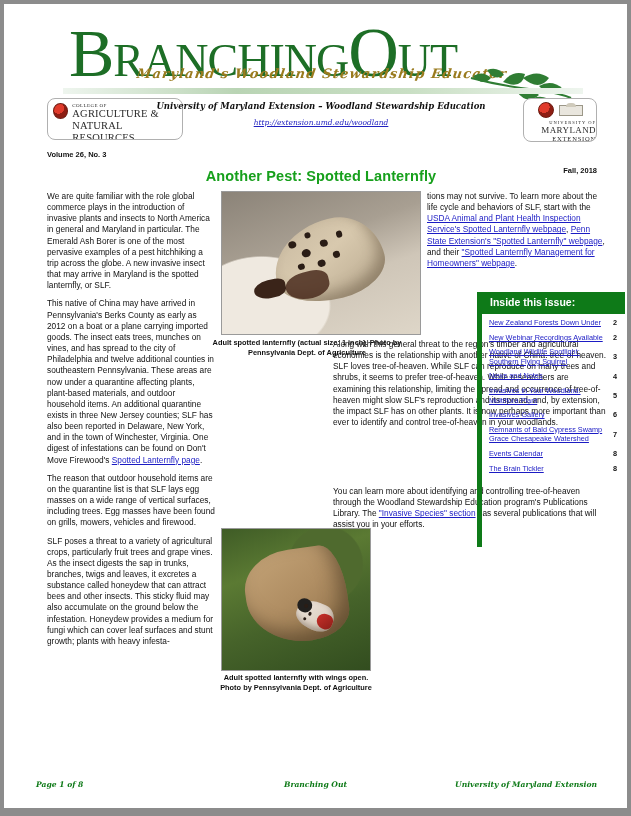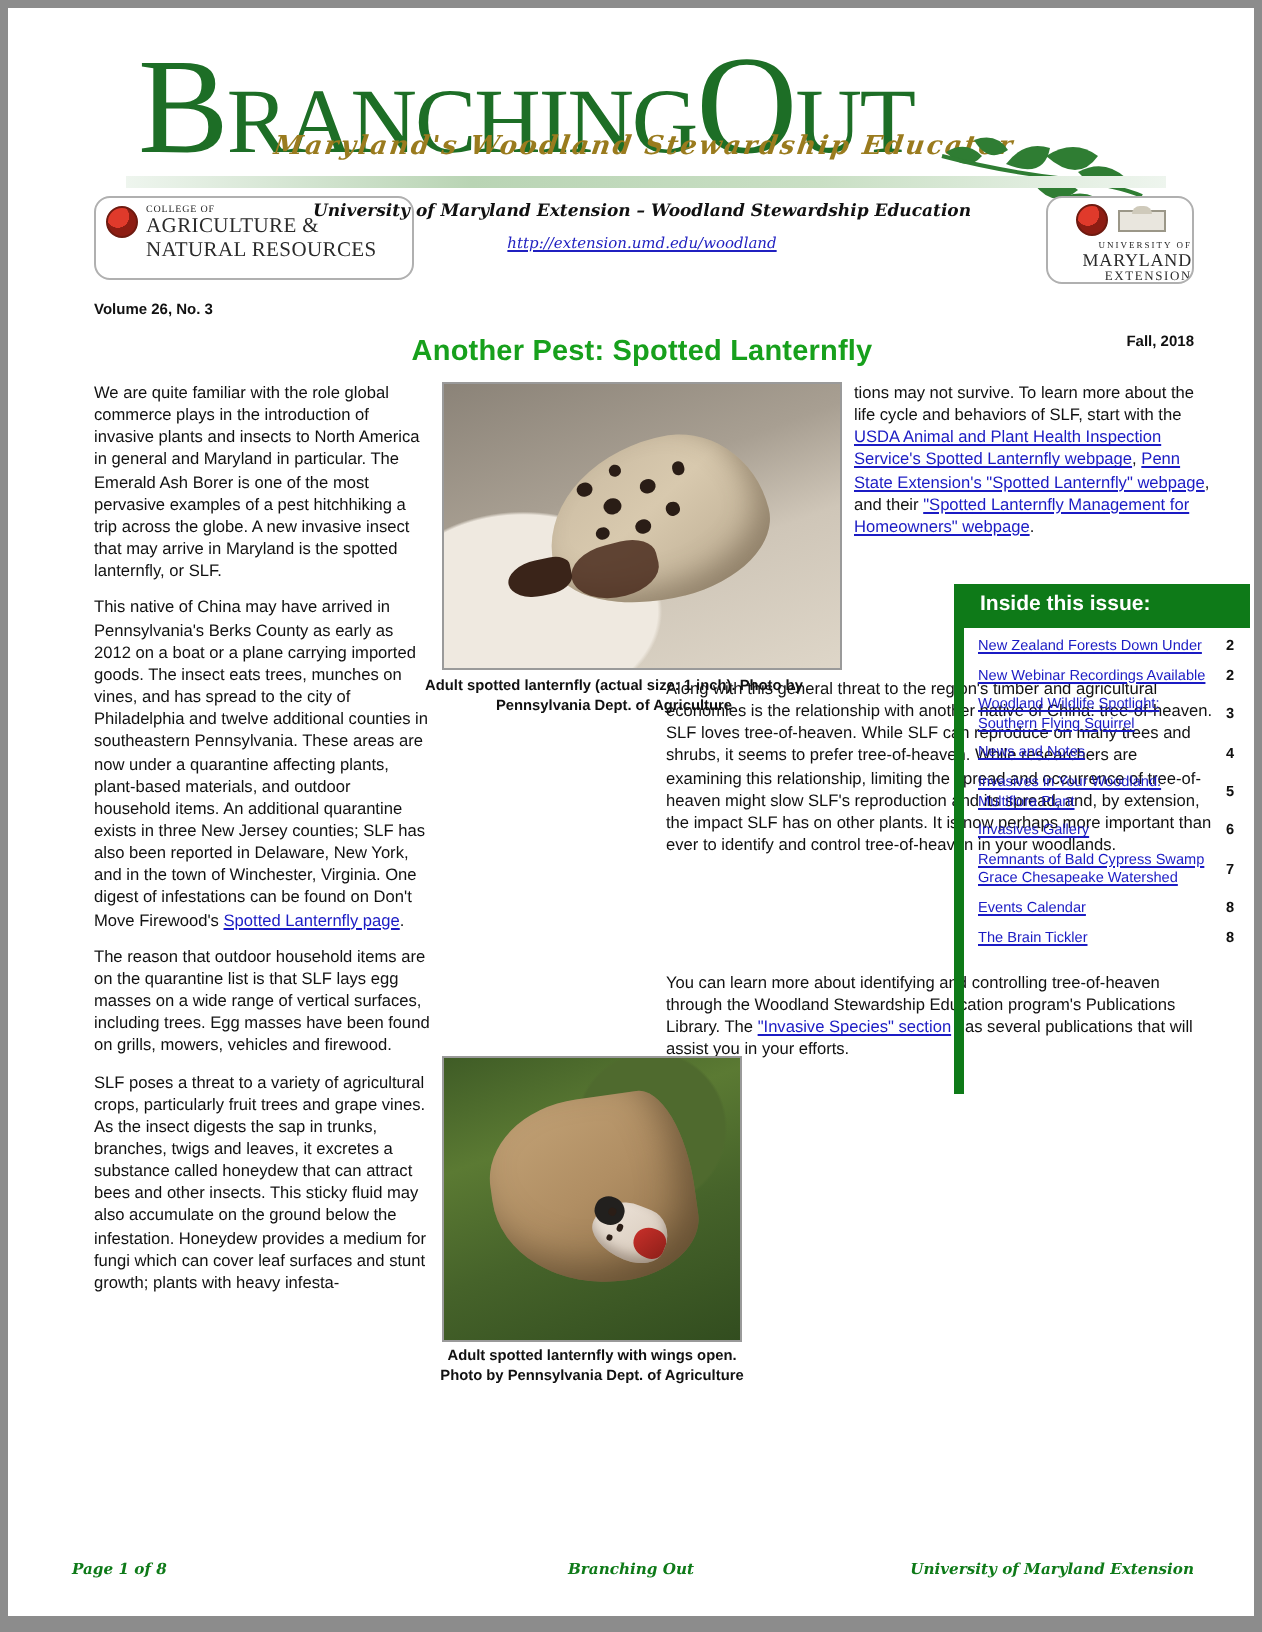--- a/index.html
+++ b/index.html
@@ -49,7 +49,7 @@
     position: absolute; border: 1px solid #b0b0b0; border-radius: 8px;
     background: #fff; overflow: hidden;
   }
-  .logo-box.left { left: 32px; top: 0; width: 160px; height: 42px; }
+  .logo-box.left { left: 32px; top: 0; width: 136px; height: 42px; }
   .logo-box.right { right: 30px; top: 0; width: 74px; height: 44px; }
   .seal {
     width: 16px; height: 16px; border-radius: 50%;

